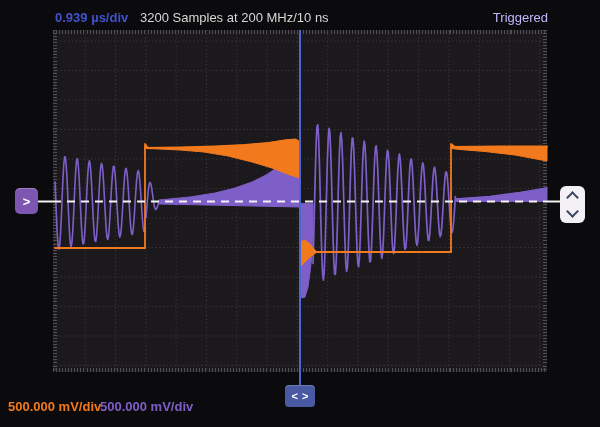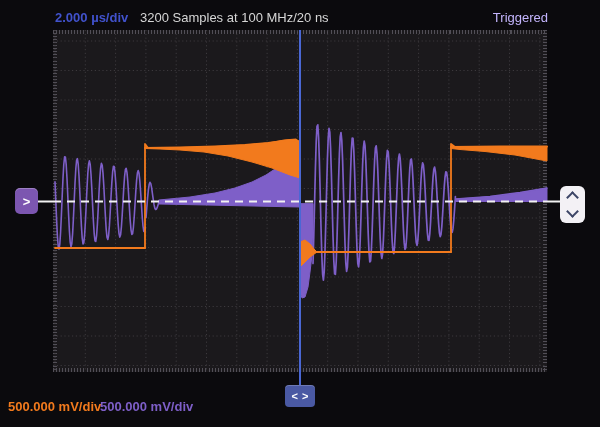--- a/index.html
+++ b/index.html
@@ -39,7 +39,7 @@
 
 <div id="app">
 
-  <div class="hlabel timebase" style="color: rgb(65, 82, 204);">2.000 µs/div</div>
+  <div class="hlabel timebase" style="color: rgb(65, 82, 204);">0.939 µs/div</div>
   <div class="hlabel samples">3200 Samples at 100 MHz/20 ns</div>
   <div class="hlabel status">Triggered</div>
 

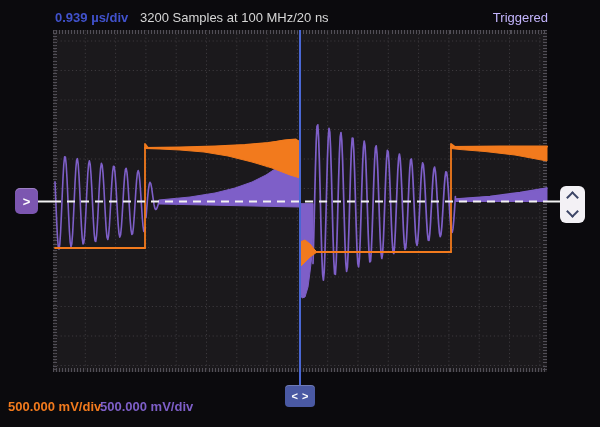--- a/index.html
+++ b/index.html
@@ -40,7 +40,7 @@
 <div id="app">
 
   <div class="hlabel timebase" style="color: rgb(65, 82, 204);">0.939 µs/div</div>
-  <div class="hlabel samples">3200 Samples at 100 MHz/20 ns</div>
+  <div class="hlabel samples">3200 Samples at 200 MHz/10 ns</div>
   <div class="hlabel status">Triggered</div>
 
   <div id="plot"></div>

